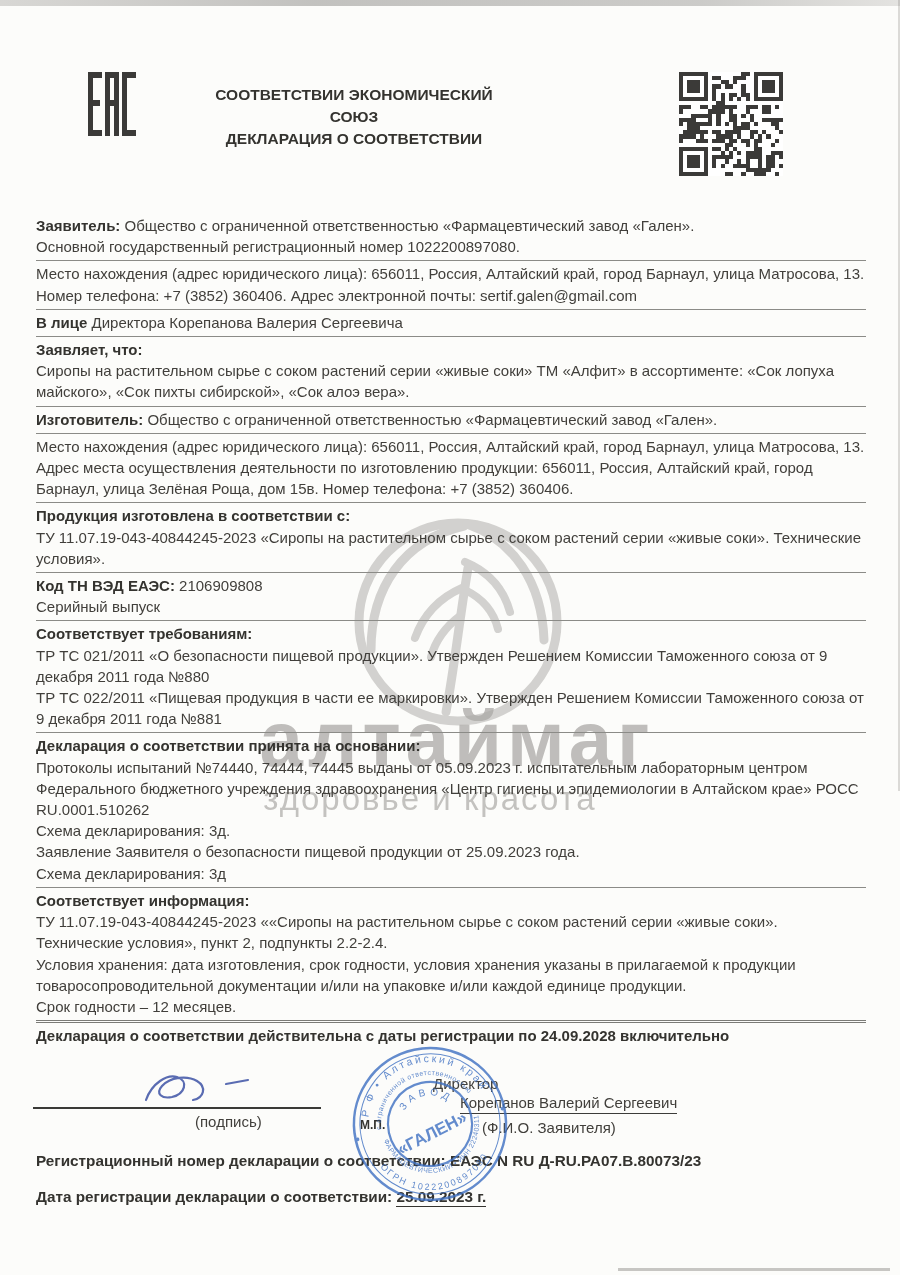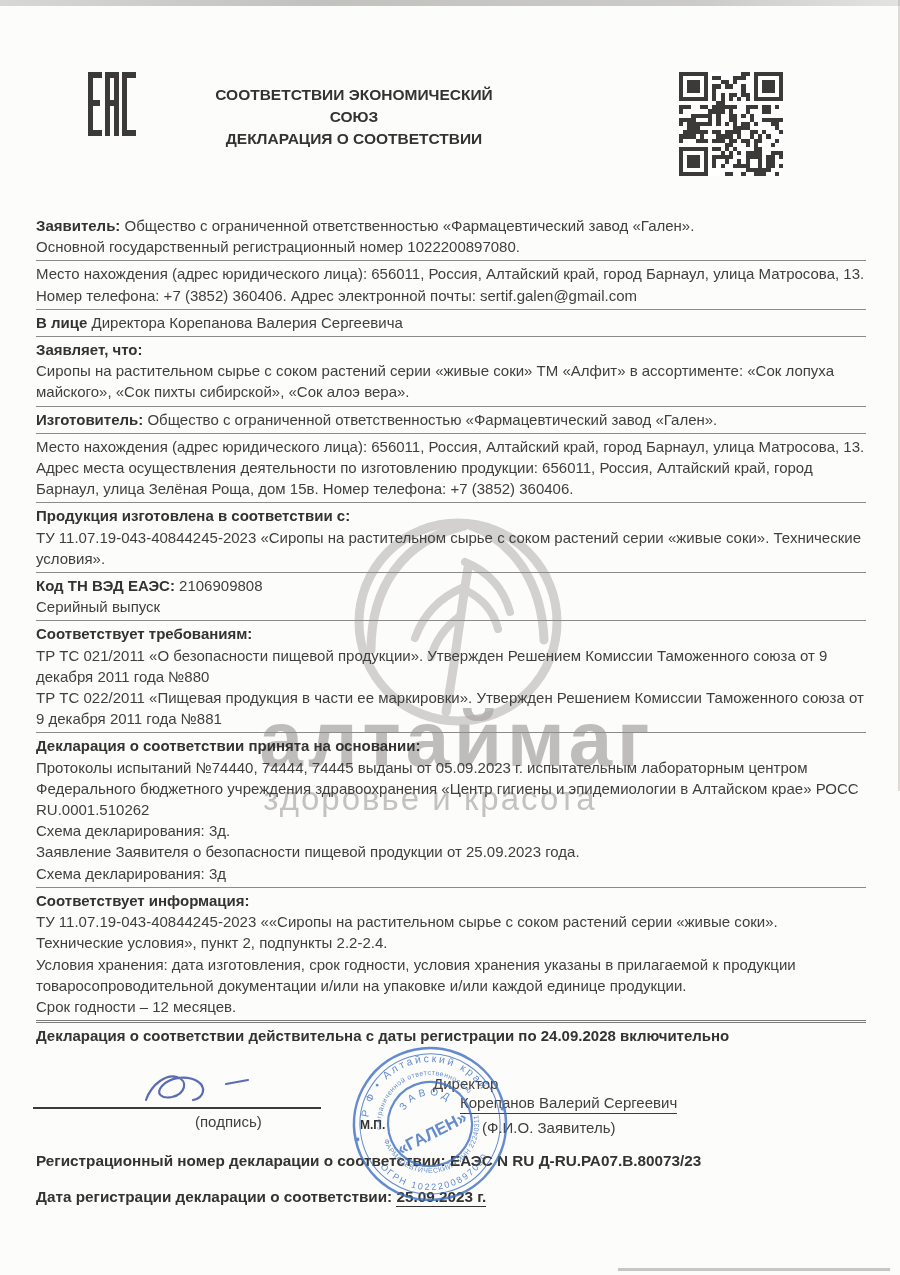--- a/index.html
+++ b/index.html
@@ -351,7 +351,7 @@
   <div class="mp">М.П.</div>
   <div class="dir-title">Директор</div>
   <div class="dir-name">Корепанов Валерий Сергеевич</div>
-  <div class="fio-label">(Ф.И.О. Заявитель)</div>
+  <div class="fio-label">(Ф.И.О. Заявителя)</div>
 
   <svg class="stamp" viewBox="0 0 174 174">
     <defs>

